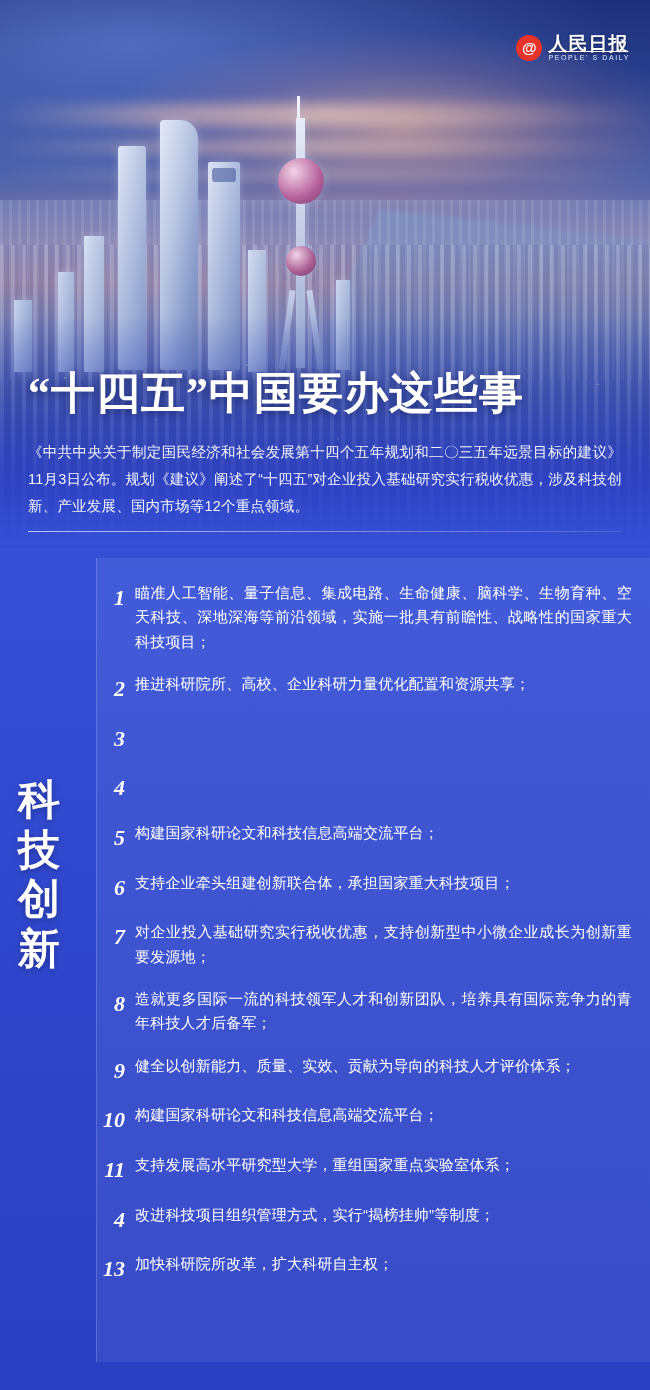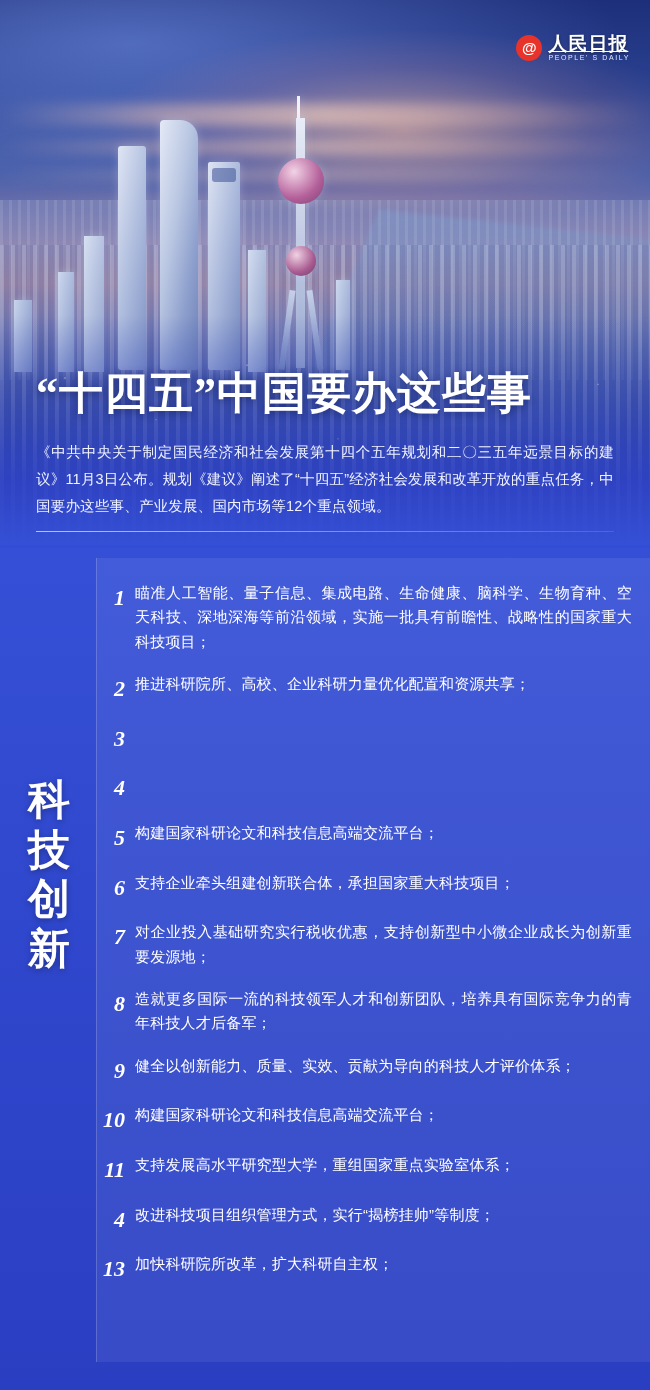--- a/index.html
+++ b/index.html
@@ -146,7 +146,7 @@
     position: absolute;
     left: 0; right: 0; top: 364px;
     z-index: 4;
-    padding: 0 36px;
+    padding: 0 28px;
   }
   .main-title {
     font-family: "Liberation Serif", serif;

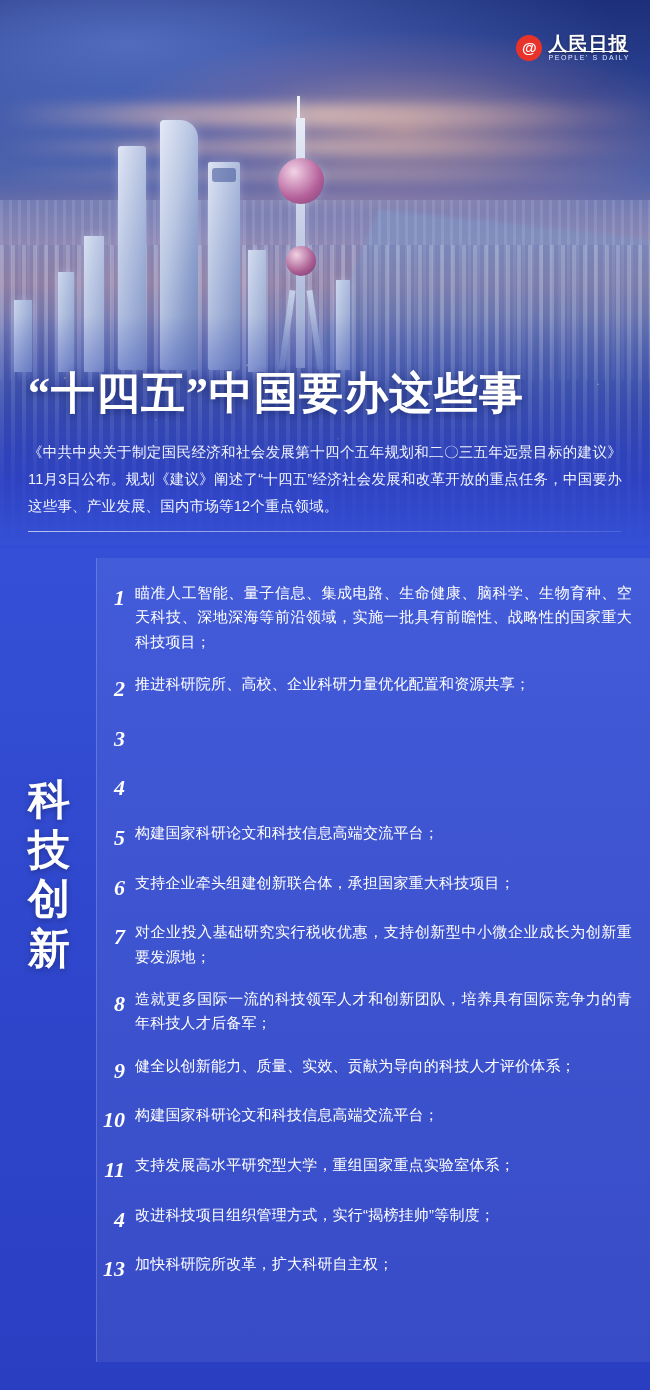--- a/index.html
+++ b/index.html
@@ -269,7 +269,7 @@
 
   <div class="titleblock">
     <div class="main-title">“十四五”中国要办这些事</div>
-    <div class="subtitle">《中共中央关于制定国民经济和社会发展第十四个五年规划和二〇三五年远景目标的建议》11月3日公布。规划《建议》阐述了“十四五”经济社会发展和改革开放的重点任务，中国要办这些事、产业发展、国内市场等12个重点领域。</div>
+    <div class="subtitle">《中共中央关于制定国民经济和社会发展第十四个五年规划和二〇三五年远景目标的建议》11月3日公布。规划《建议》阐述了“十四五”对企业投入基础研究实行税收优惠，涉及科技创新、产业发展、国内市场等12个重点领域。</div>
     <div class="divider"></div>
   </div>
 

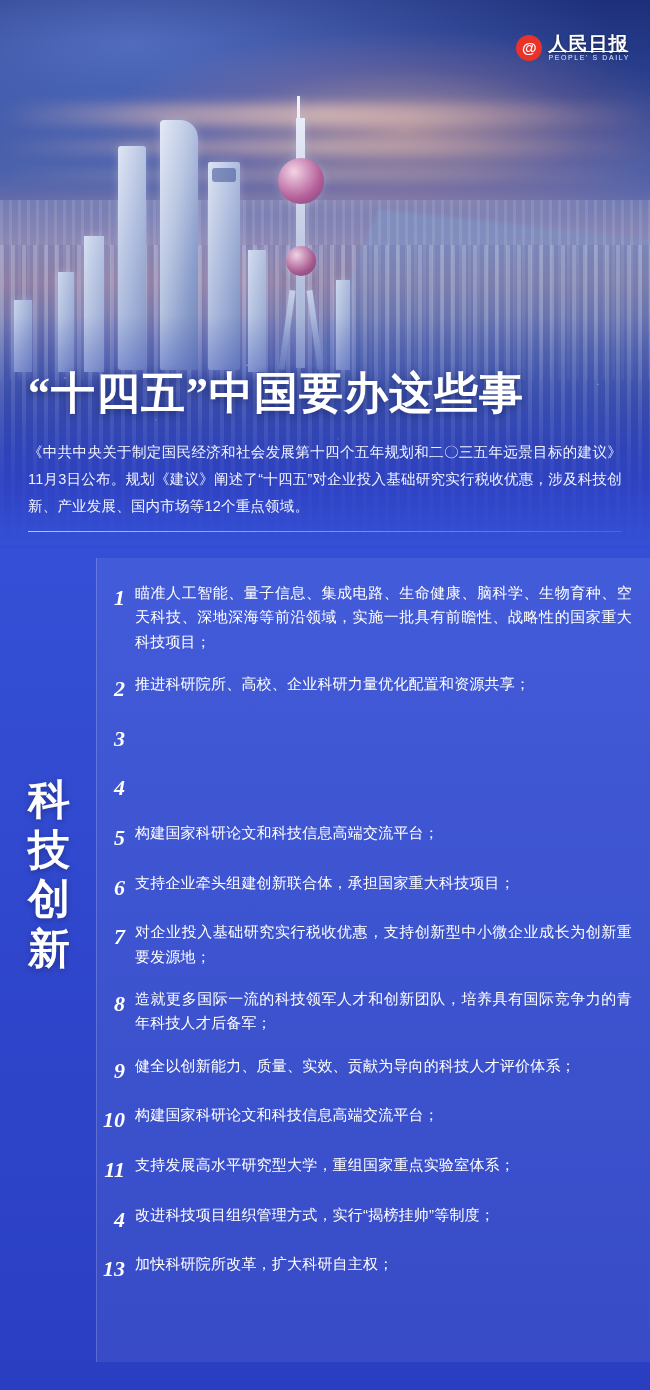--- a/index.html
+++ b/index.html
@@ -186,7 +186,6 @@
     font-weight: bold;
     line-height: 1.18;
     color: #ffffff;
-    text-align: center;
     letter-spacing: 0;
     text-shadow: 0 2px 6px rgba(0,0,0,.3);
   }

